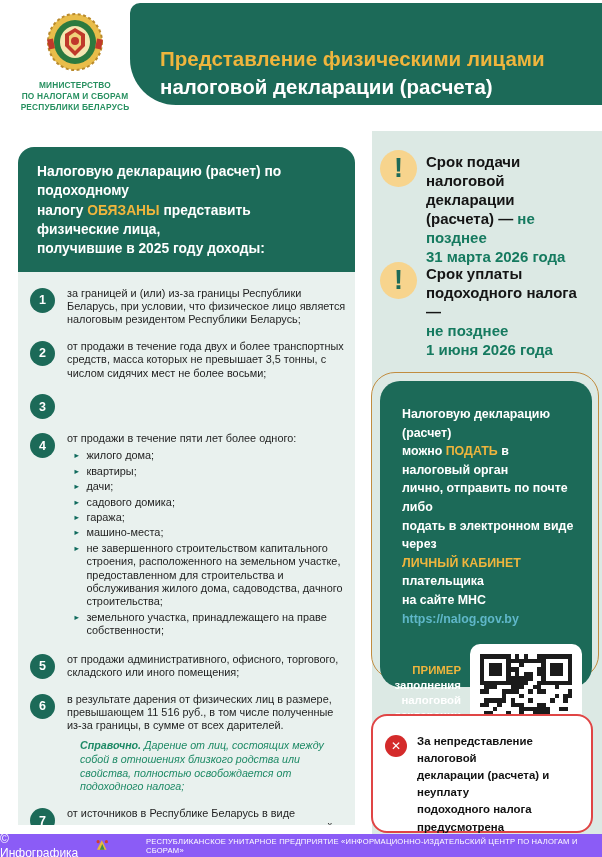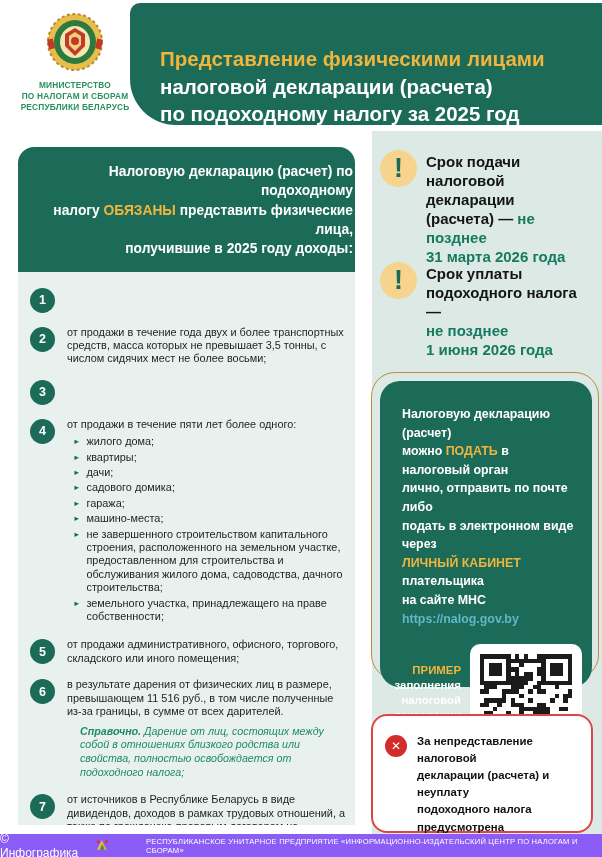--- a/index.html
+++ b/index.html
@@ -9,7 +9,7 @@
   }
   
   .header-green{
-    position:absolute;left:130px;top:3px;right:0;height:122px;
+    position:absolute;left:130px;top:3px;right:0;height:102px;
     background:#1c6a58;border-radius:10px 0 0 46px;
   }
   .header-title{padding:15px 18px 0 30px;font-weight:bold;font-size:20.5px;line-height:1.33;white-space:pre-line;}

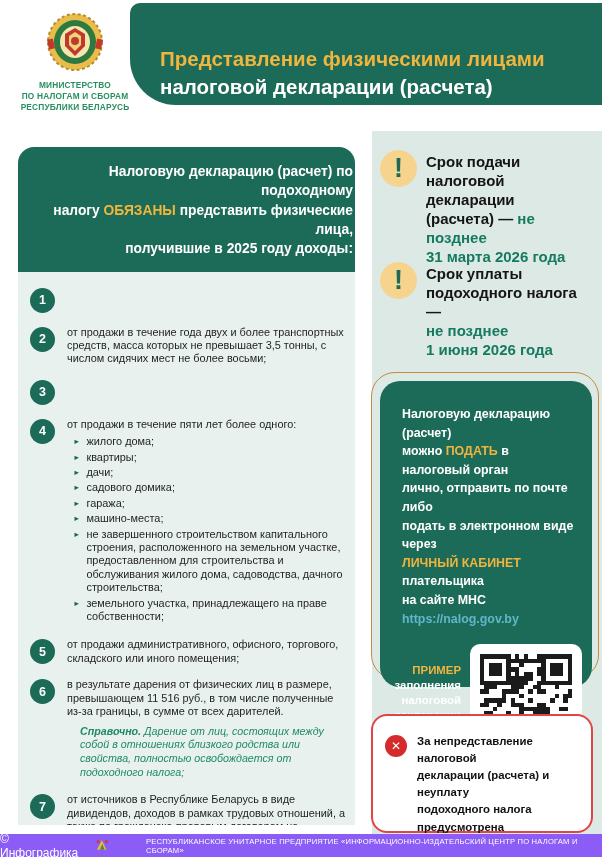--- a/index.html
+++ b/index.html
@@ -20,8 +20,8 @@
   
   .left-panel{position:absolute;left:18px;top:147px;width:337px;height:678px;display:flex;flex-direction:column;}
   .panel-head{
-    background:#1c6a58;border-radius:16px 16px 0 0;padding:15px 2px 13px;
-    text-align:right;font-weight:bold;font-size:13.8px;line-height:1.4;white-space:pre-line;color:#fff;
+    background:#1c6a58;border-radius:16px 16px 0 0;padding:15px 19px 13px;
+    text-align:left;font-weight:bold;font-size:13.8px;line-height:1.4;white-space:pre-line;color:#fff;
   }
   .panel-body{background:#e9f1ee;flex:1;padding:15px 8px 0 12px;overflow:hidden;}
   .item{display:flex;gap:12px;margin-bottom:13px;}

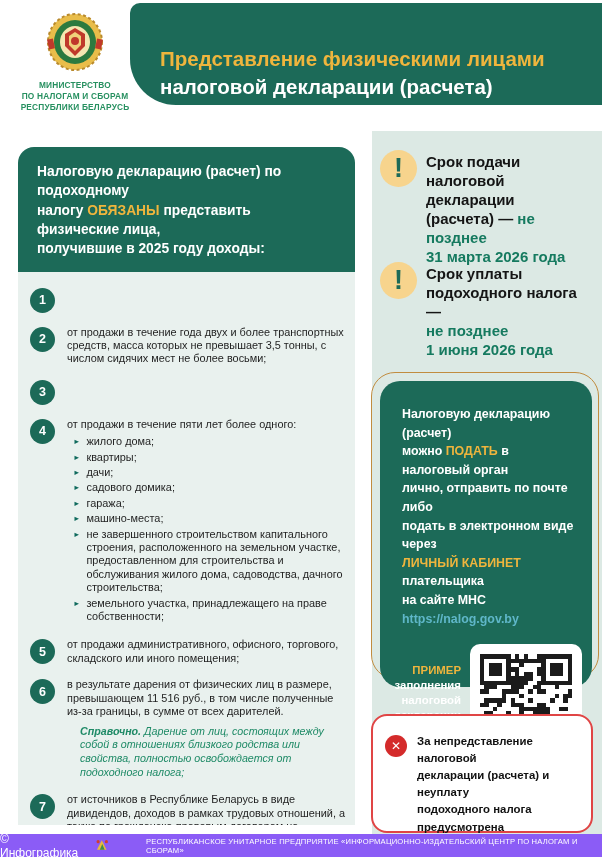--- a/index.html
+++ b/index.html
@@ -107,6 +107,7 @@
   <div class="panel-body" id="panel-body">
       <div class="item">
         <div class="num">1</div>
+        <div class="item-text">за границей и (или) из-за границы Республики Беларусь, при условии, что физическое лицо является налоговым резидентом Республики Беларусь;</div>
       </div>
       <div class="item">
         <div class="num">2</div>

